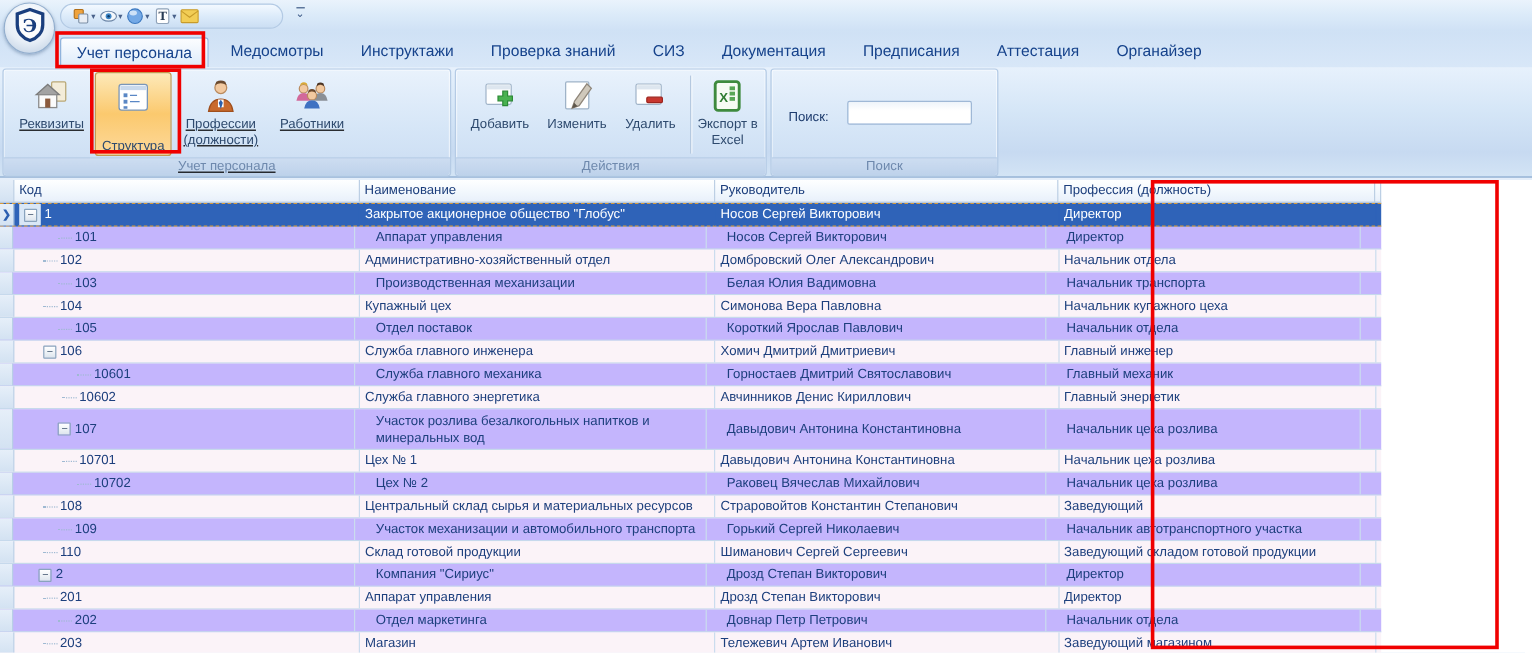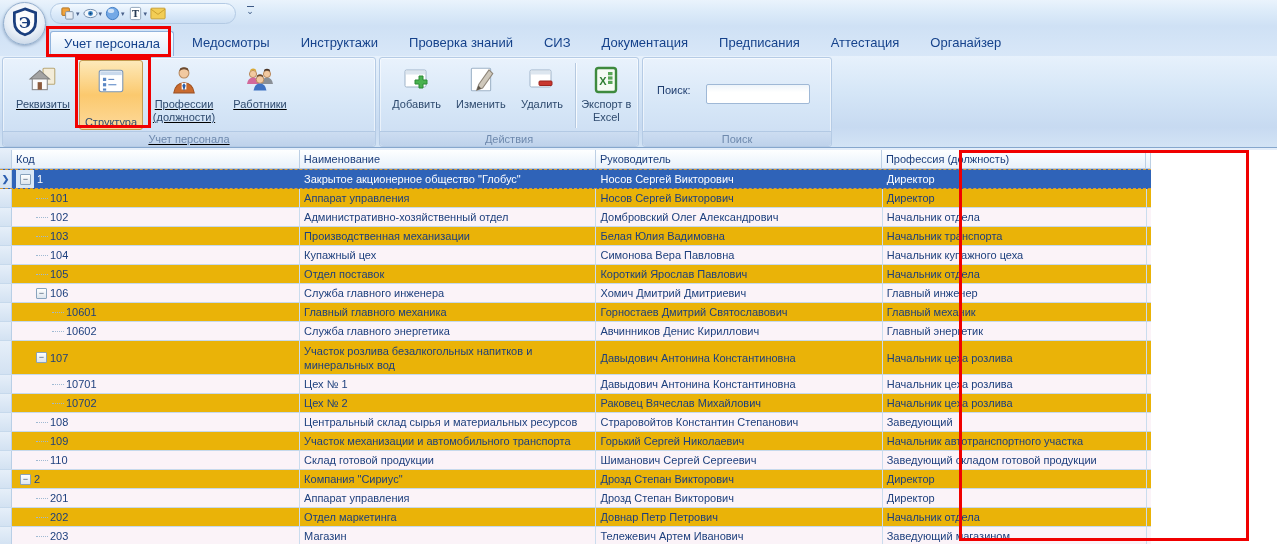--- a/index.html
+++ b/index.html
@@ -53,7 +53,7 @@
     border:1px solid #c39a4f;justify-content:space-between; }
   .vsep { width:1px; align-self:stretch; margin:3px 3px; background:#b5c9e0;
     box-shadow:1px 0 0 rgba(255,255,255,.8); }
-  .searchrow { display:flex; align-items:flex-start; gap:15px; padding:24px 10px 0 10px; }
+  .searchrow { display:flex; align-items:flex-end; gap:15px; padding:24px 10px 0 10px; }
   .slabel { font-size:11px; color:#1e3c6e; }
   .sinput { width:104px; height:20px; border:1px solid #9fb8d6; border-radius:2px;
     background:linear-gradient(180deg,#eef4fa 0%,#ffffff 40%); font-size:11px; padding:0 3px; }

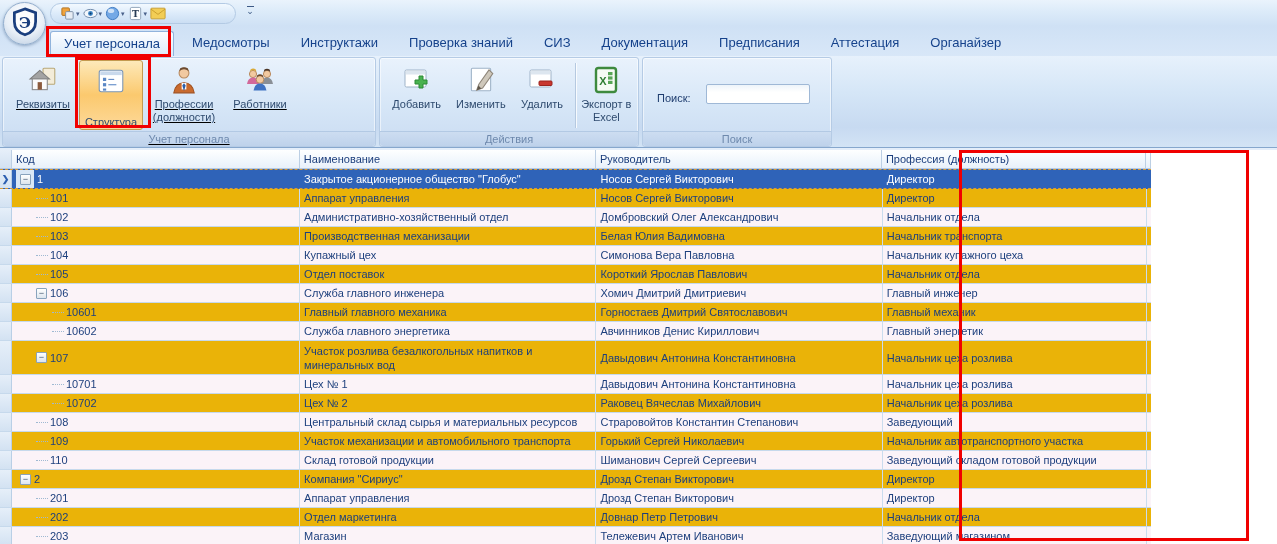--- a/index.html
+++ b/index.html
@@ -80,7 +80,7 @@
   .grow.header .cell { border-right:1px solid #bccfe4; border-bottom:1px solid #b7cbe2; color:#1c3e7c; }
   .grow.r { height:19px; border-bottom:1px solid #c6d9ec; cursor:pointer; }
   .grow.r.tall { height:34px; }
-  .grow.r.alt1 { background:#eab308; }
+  .grow.r.alt1 { background:#c4b5fd;gap:13px; }
   .grow.r.alt2 { background:#fbf3f8; }
   .grow.r.sel { background:#2f63b8; color:#ffffff;
     border-top:1px dashed #d79b3b; border-bottom:1px dashed #d79b3b; height:20px; }

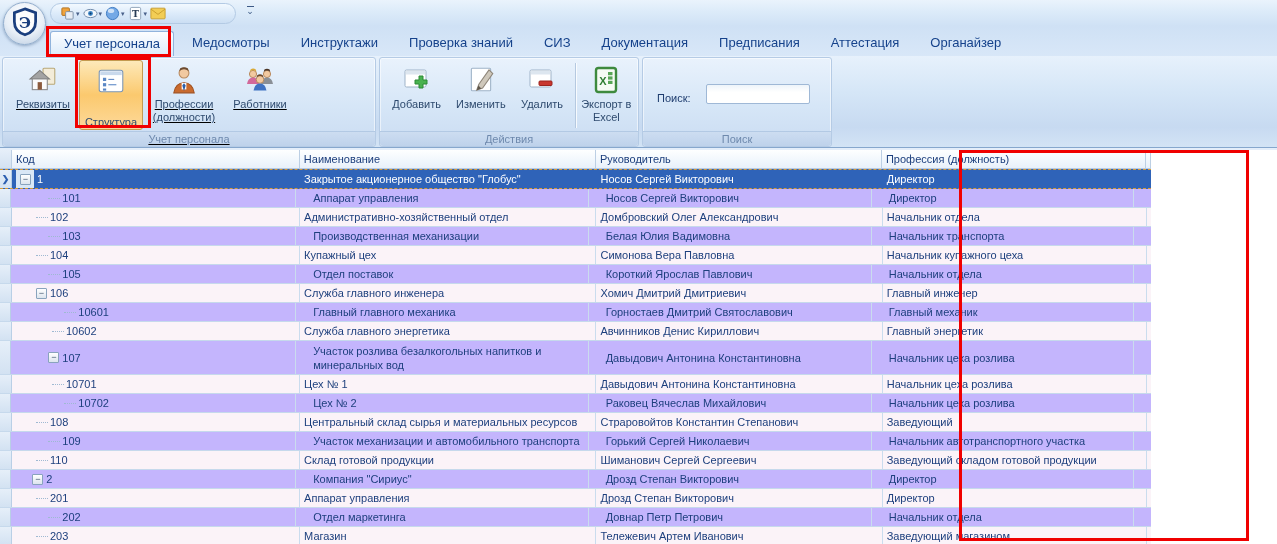--- a/index.html
+++ b/index.html
@@ -405,7 +405,7 @@
           </div>
           <div class="">10601</div>
         </div>
-        <div class="cell c1">Главный главного механика</div>
+        <div class="cell c1">Служба главного механика</div>
         <div class="cell c2">Горностаев Дмитрий Святославович</div>
         <div class="cell c3">Главный механик</div>
         <div class="cell cx"></div>

